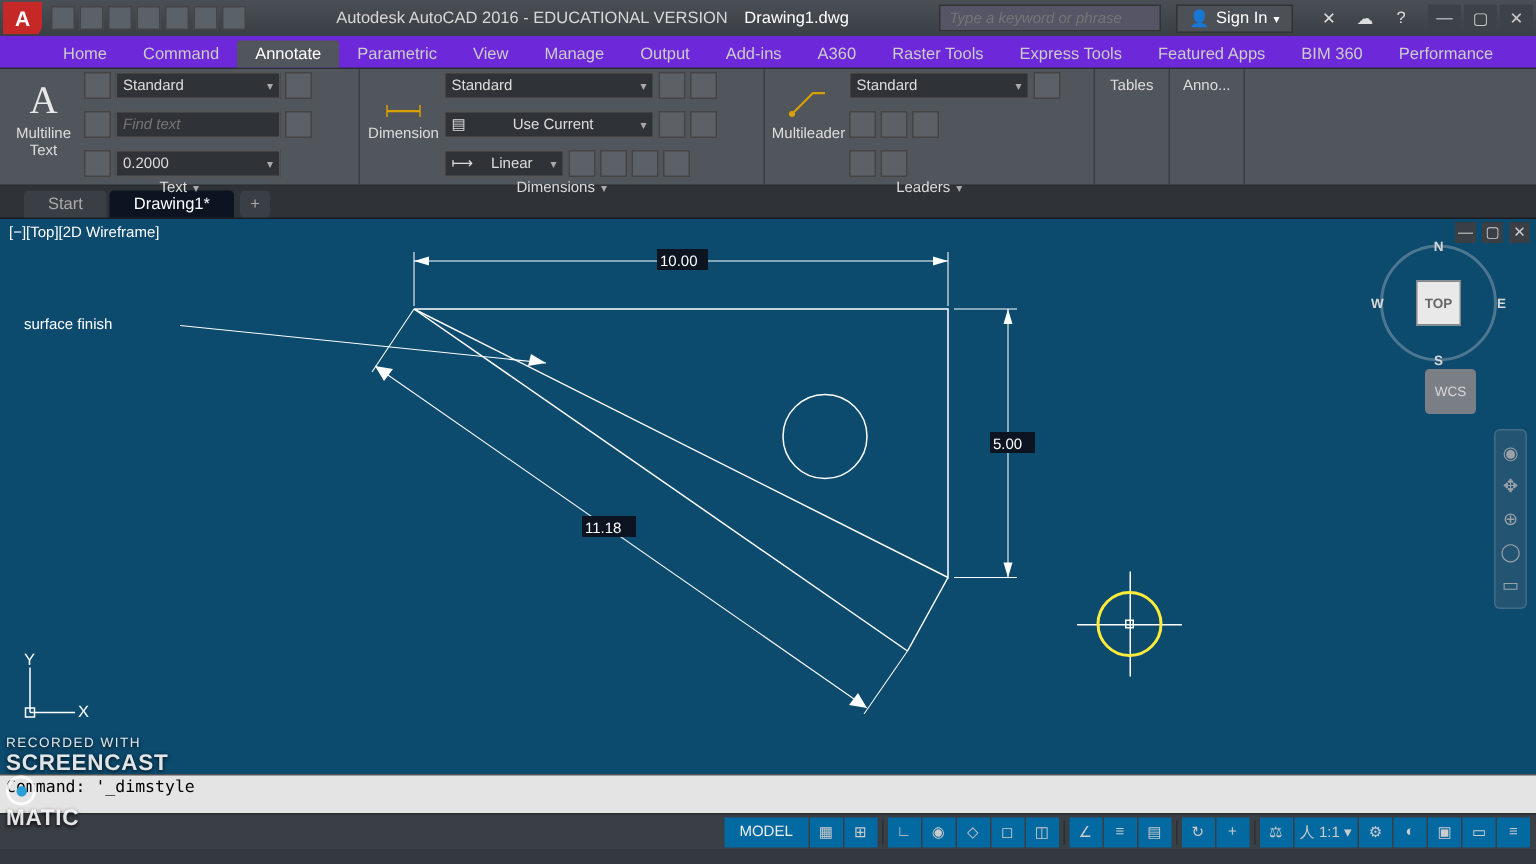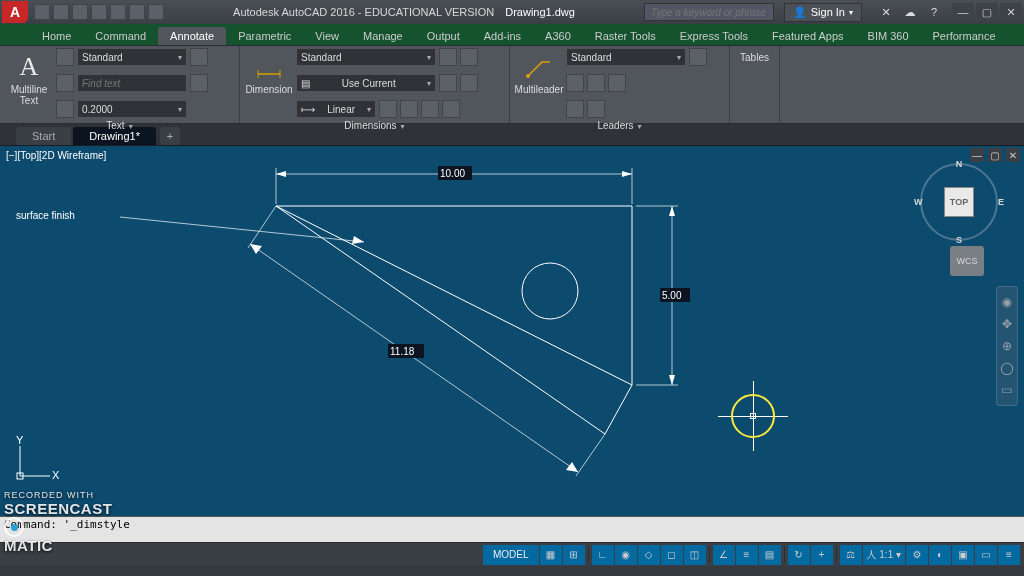--- a/index.html
+++ b/index.html
@@ -12,7 +12,7 @@
 .qat .ic { width:16px;height:16px;background:#5a6168;border:1px solid #444; }
 .titlebar .title { flex:1;text-align:center;color:#d8d8d8;font-size:11px; }
 .titlebar .file { color:#fff;margin-left:8px; }
-.titlebar .search { width:130px;height:18px;background:#556;border:1px solid #333;color:#999;font-size:10px;padding:1px 6px;font-style:italic;}
+.titlebar .search { width:148px;height:18px;background:#556;border:1px solid #333;color:#999;font-size:10px;padding:1px 6px;font-style:italic;}
 .titlebar .signin { margin:0 10px; padding:2px 8px; background:#4b5156;border:1px solid #333;color:#fff;cursor:pointer;display:flex;align-items:center;gap:4px;}
 .titlebar .rbtns { display:flex; gap:8px; margin-left:6px;}
 .titlebar .rbtns span { width:16px;height:16px;color:#ddd;display:flex;align-items:center;justify-content:center;cursor:pointer;}

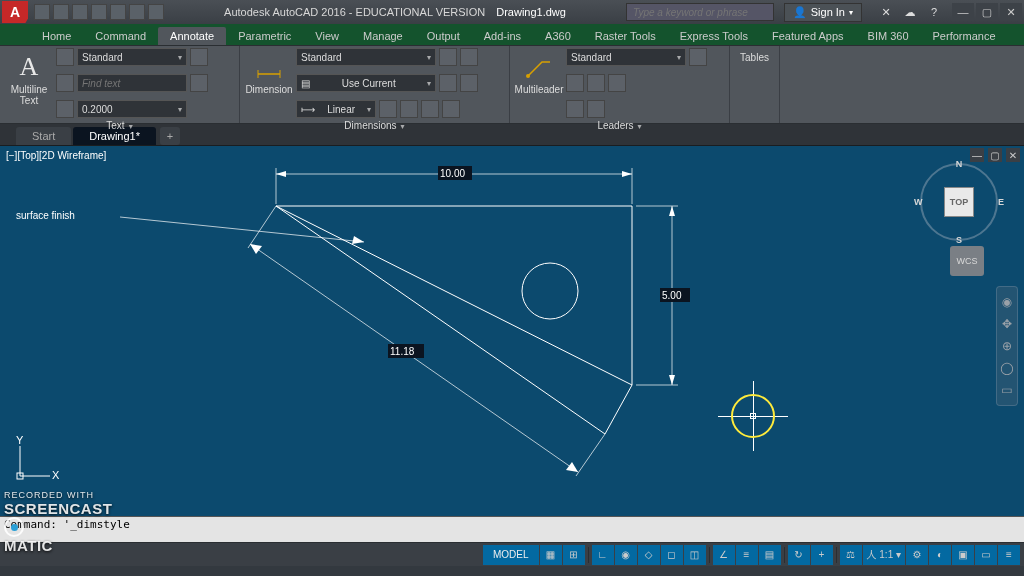--- a/index.html
+++ b/index.html
@@ -20,7 +20,7 @@
 .winbtns div { width:22px;height:18px;background:#3d4248;color:#ccc;display:flex;align-items:center;justify-content:center;cursor:pointer;}
 
 
-.menutabs { height:22px;background:#14532d;display:flex;align-items:flex-end;padding-left:30px;border-bottom:1px solid #2a2e32;}
+.menutabs { height:22px;background:#6d28d9;display:flex;align-items:flex-end;padding-left:30px;border-bottom:1px solid #2a2e32;}
 .menutabs .tab { padding:3px 12px;color:#ccc;cursor:pointer;font-size:11px;}
 .menutabs .tab.active { background:#51565c;color:#fff;border-top-left-radius:2px;border-top-right-radius:2px;}
 

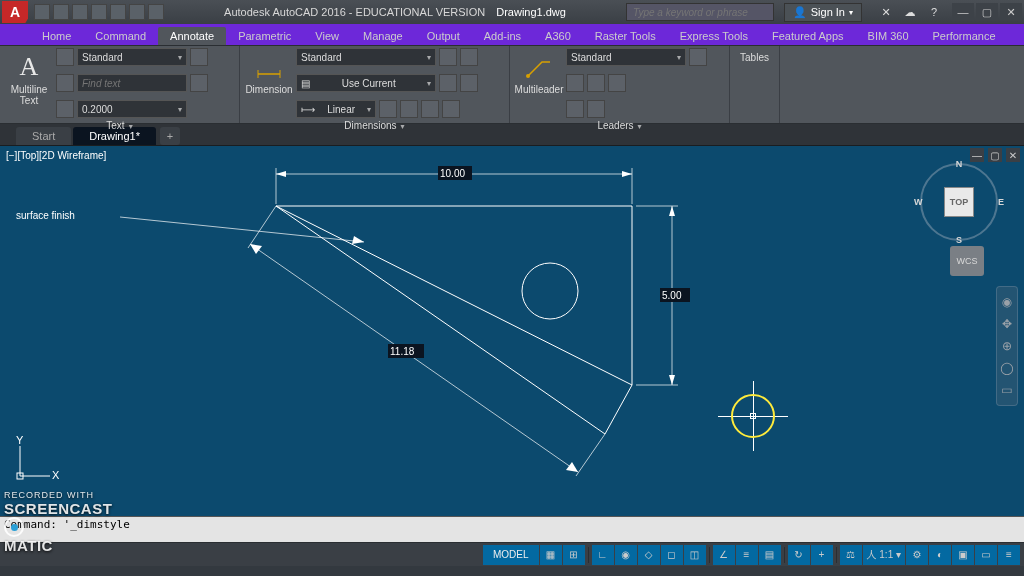--- a/index.html
+++ b/index.html
@@ -264,6 +264,9 @@
 
   <div class="panel" style="width:50px;align-items:center;">
     <span class="plabel" style="margin-top:4px">Tables</span>
+  </div>
+  <div class="panel" style="width:50px;align-items:center;">
+    <span class="plabel" style="margin-top:4px">Anno...</span>
   </div>
 </div>
 

